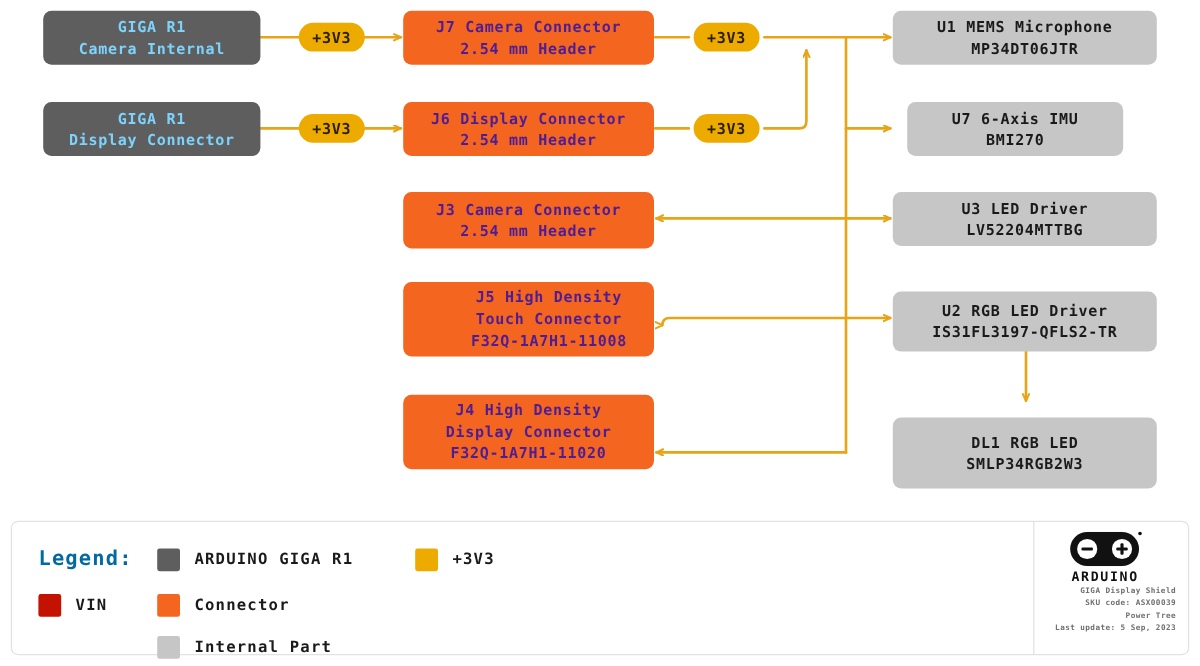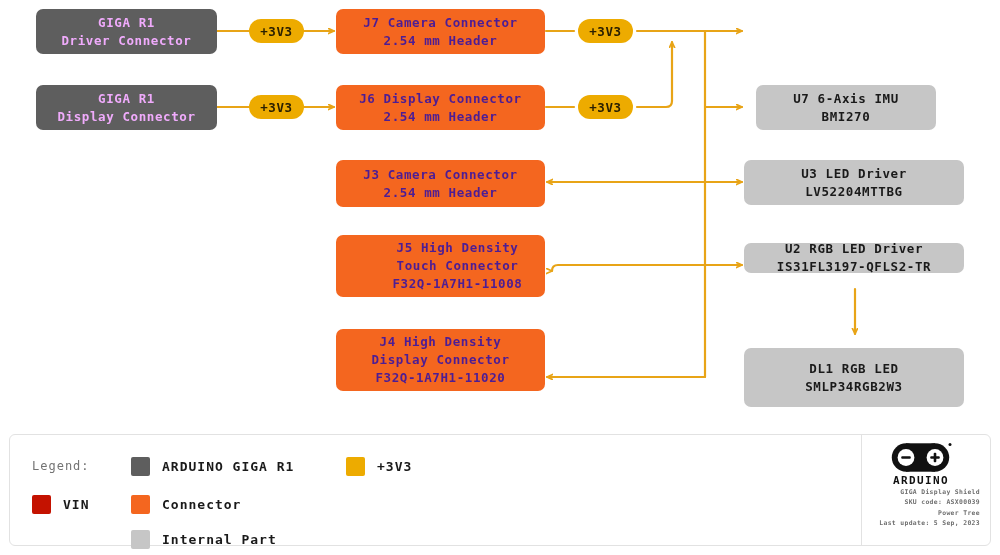--- a/index.html
+++ b/index.html
@@ -30,7 +30,7 @@
     z-index:3;
   }
   .node .ln{display:block;white-space:nowrap;}
-  .node.giga{background:#5e5e5e;color:#f0abfc;}
+  .node.giga{background:#5e5e5e;color:#7dd3fc;}
   .node.connector{background:#f4661f;color:#4c1d95;}
   .node.internal{background:#c6c6c6;color:#1a1a1a;}
 

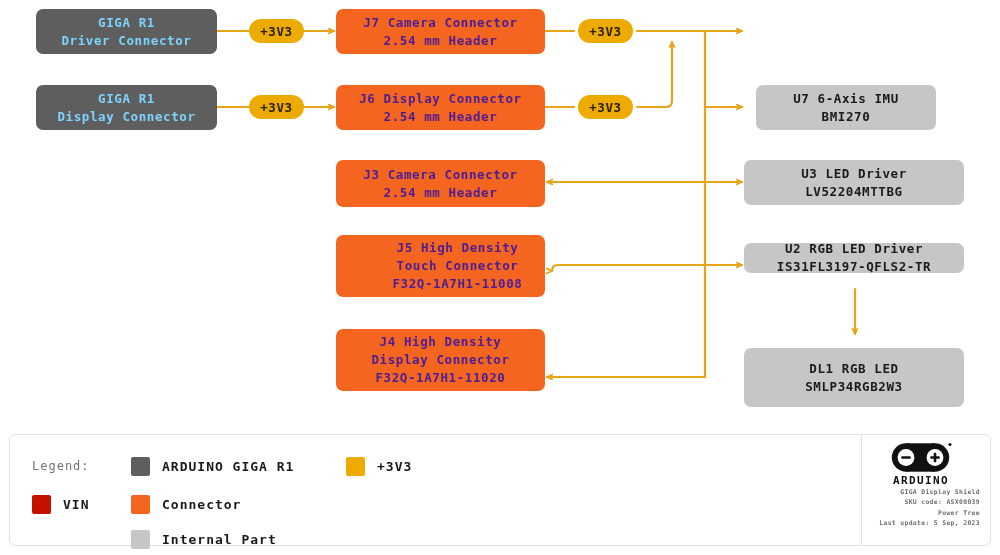--- a/index.html
+++ b/index.html
@@ -163,6 +163,10 @@
     <span class="ln">F32Q-1A7H1-11020</span>
   </div>
 
+  <div class="node internal" style="left:744px;top:9px;width:220px;height:45px;">
+    <span class="ln">U1 MEMS Microphone</span>
+    <span class="ln">MP34DT06JTR</span>
+  </div>
 
   <div class="node internal" style="left:744px;top:85px;width:180px;height:45px;margin-left:12px;">
     <span class="ln">U7 6-Axis IMU</span>

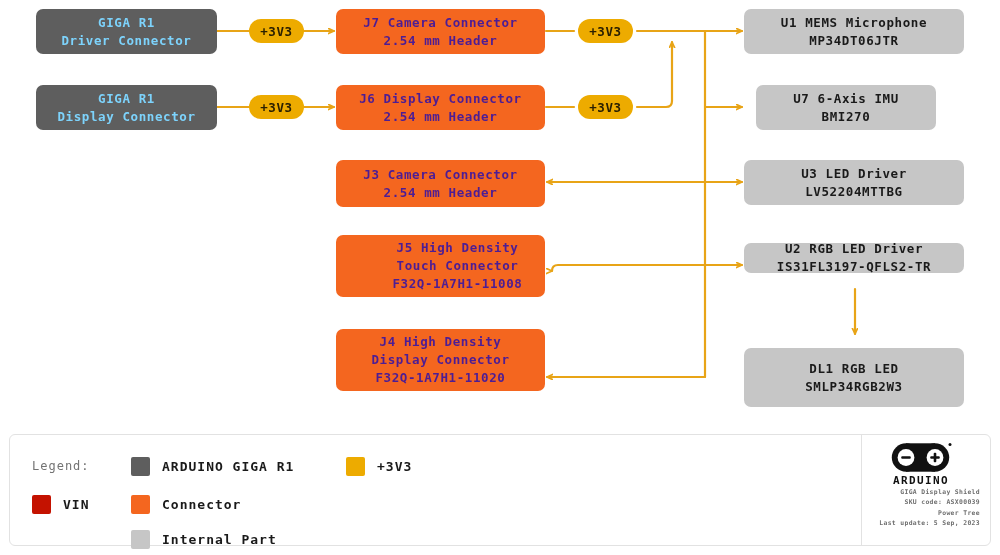--- a/index.html
+++ b/index.html
@@ -128,7 +128,7 @@
 
   <div class="node giga" style="left:36px;top:9px;width:181px;height:45px;">
     <span class="ln">GIGA R1</span>
-    <span class="ln">Driver Connector</span>
+    <span class="ln">Camera Internal</span>
   </div>
 
   <div class="node giga" style="left:36px;top:85px;width:181px;height:45px;">

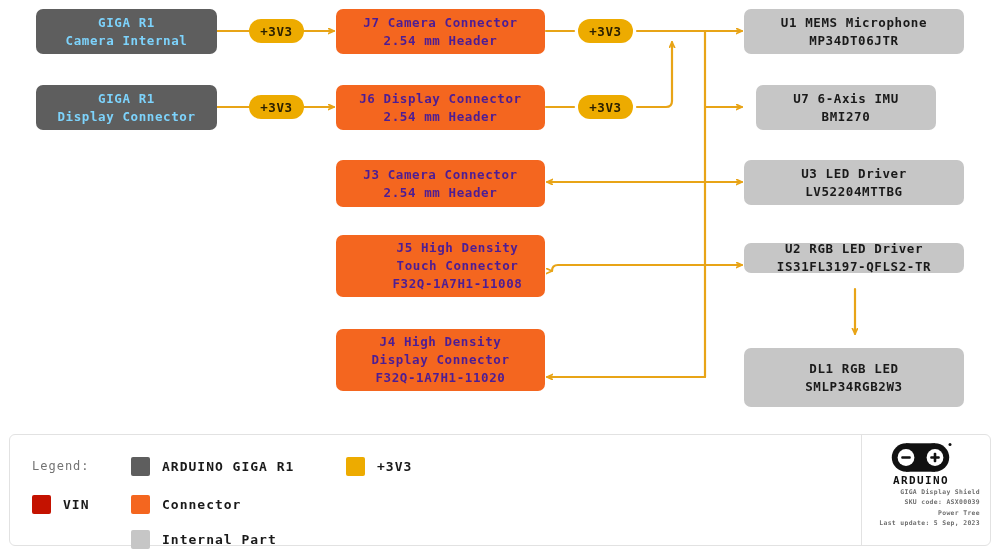--- a/index.html
+++ b/index.html
@@ -178,7 +178,7 @@
     <span class="ln">LV52204MTTBG</span>
   </div>
 
-  <div class="node internal" style="left:744px;top:243px;width:220px;height:30px;">
+  <div class="node internal" style="left:744px;top:243px;width:220px;height:50px;">
     <span class="ln">U2 RGB LED Driver</span>
     <span class="ln">IS31FL3197-QFLS2-TR</span>
   </div>

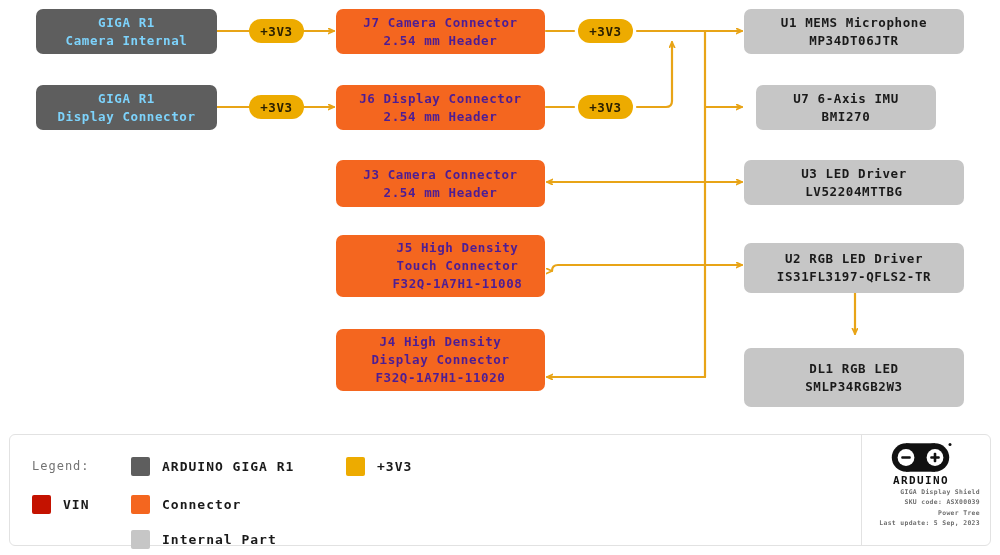--- a/index.html
+++ b/index.html
@@ -63,7 +63,7 @@
   }
   .lg-row{position:absolute;display:flex;align-items:center;height:22px;}
   .lg-title{
-    font-size:12px;font-weight:normal;color:#737373;letter-spacing:1px;
+    font-size:17px;font-weight:bold;color:#0369a1;letter-spacing:1px;
   }
   .sw{width:19px;height:19px;border-radius:2px;display:inline-block;}
   .lg-label{

